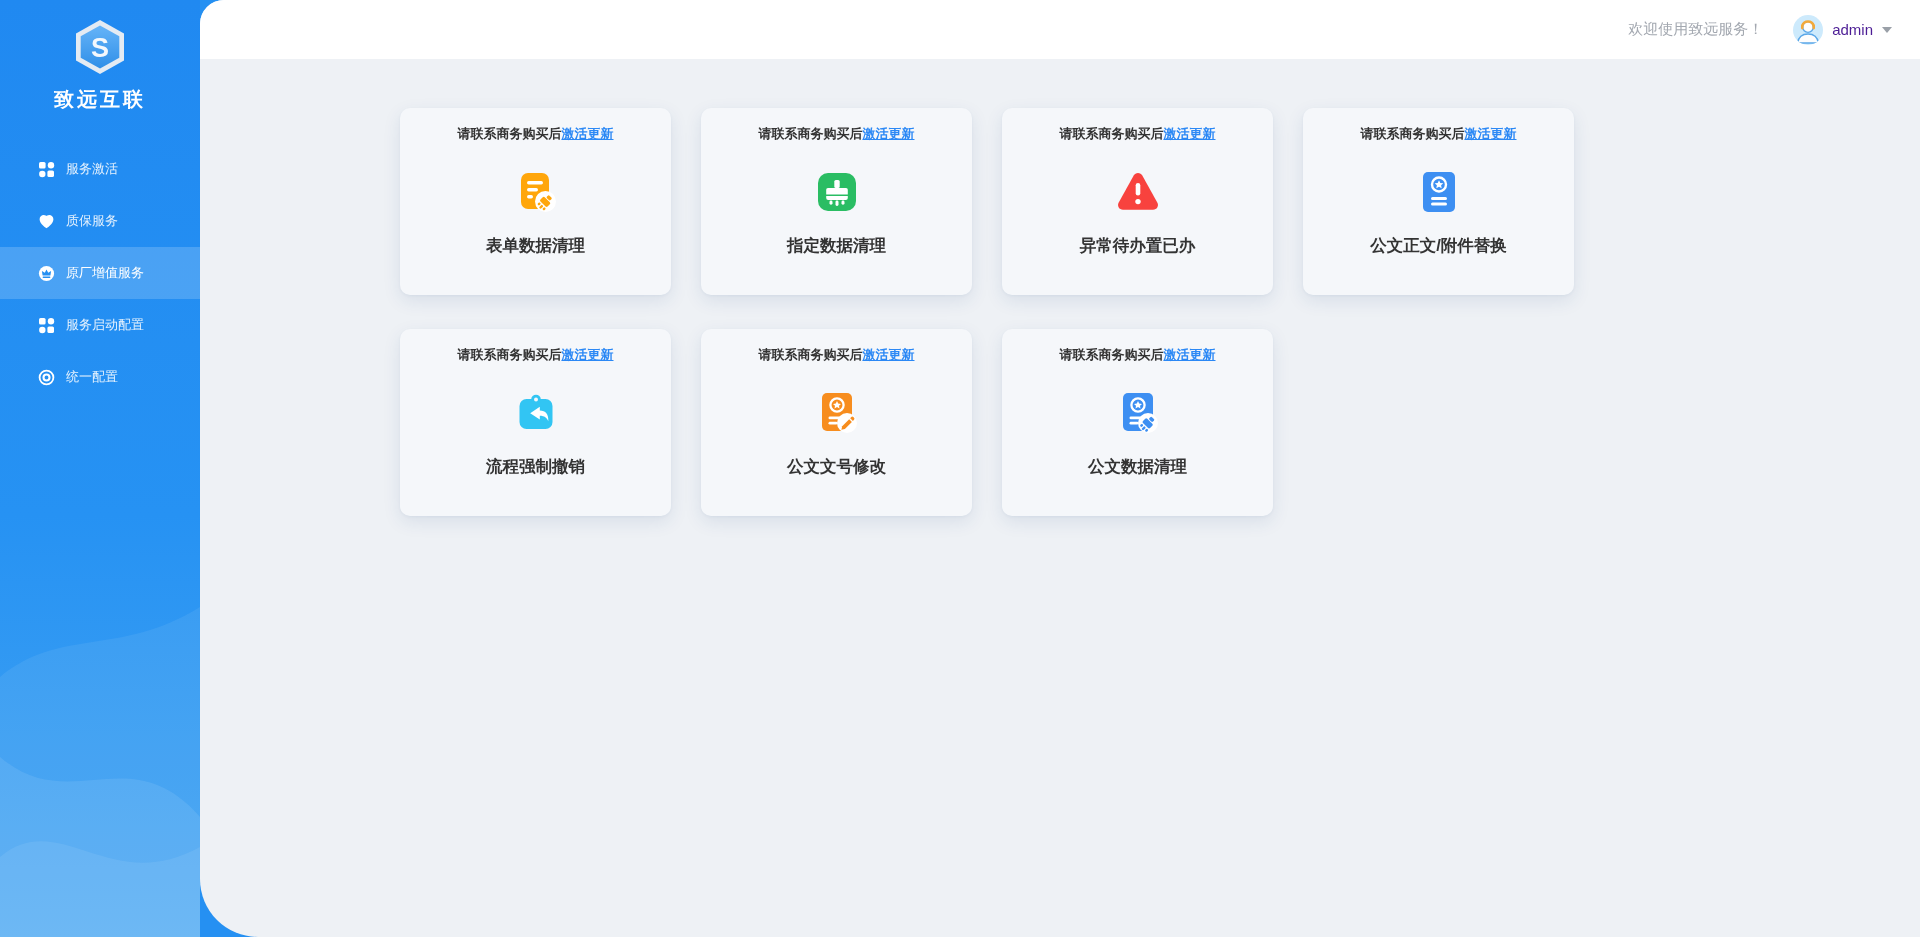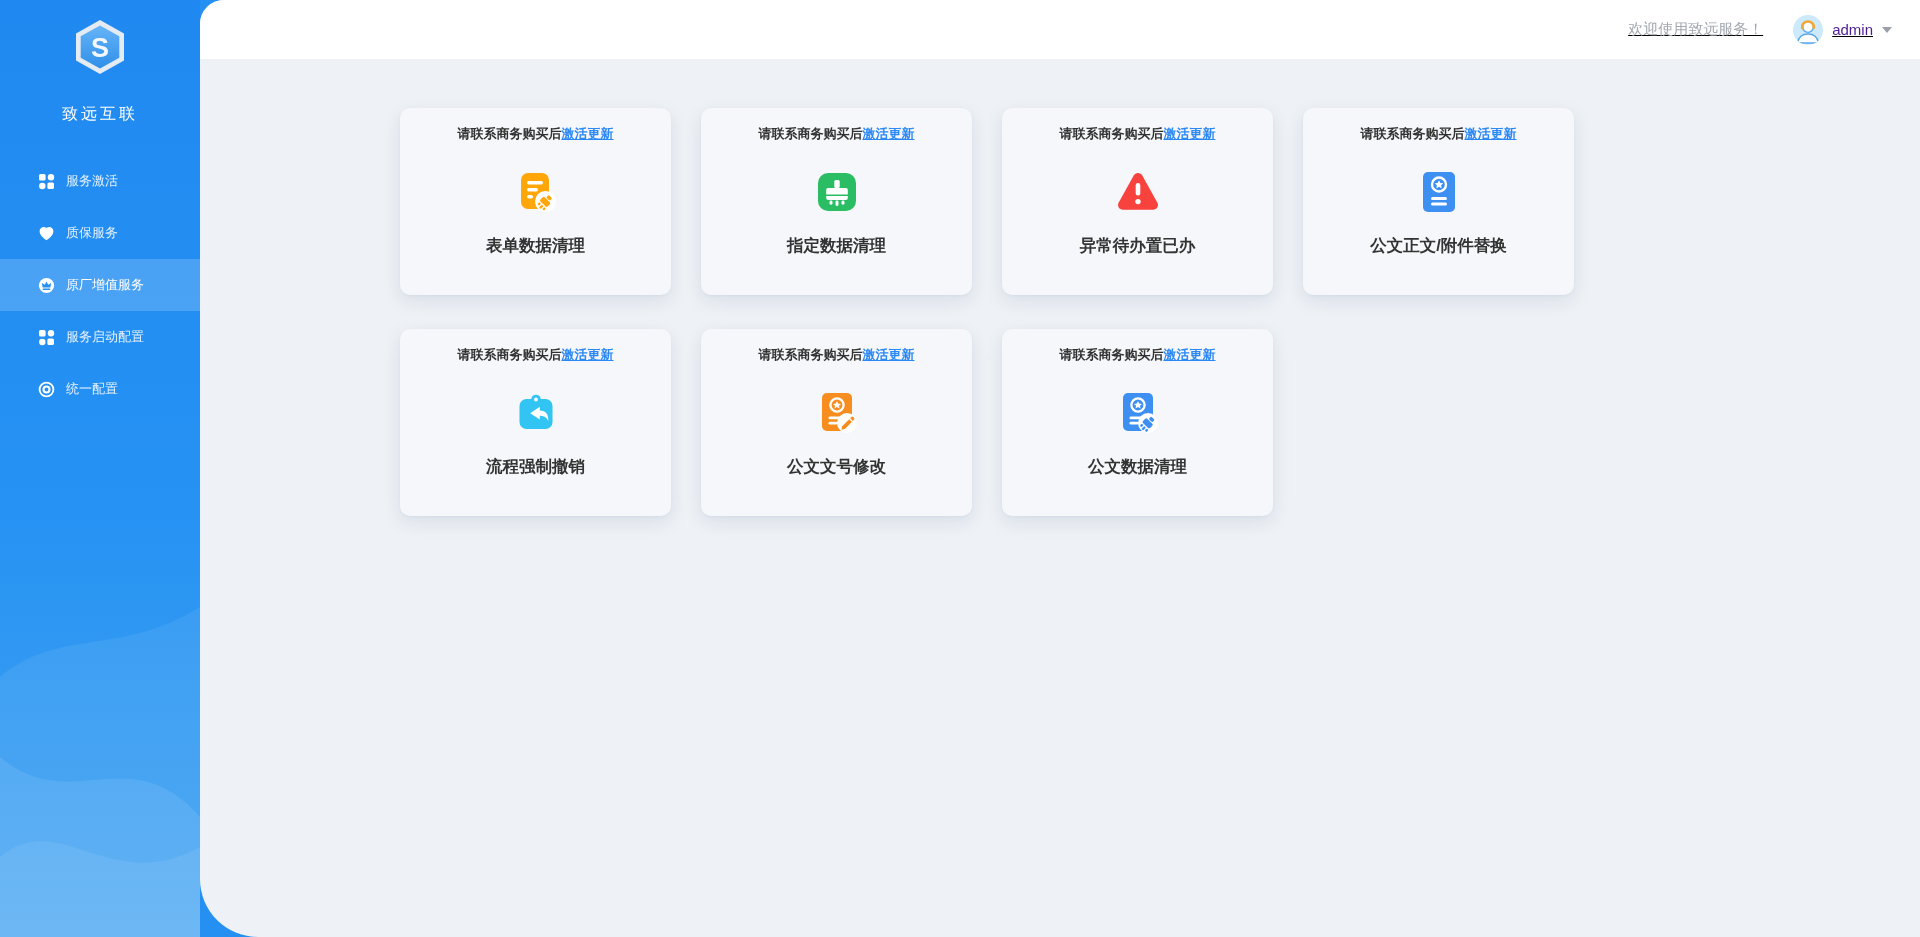--- a/index.html
+++ b/index.html
@@ -23,7 +23,7 @@
   .content-wrap { flex:1; height:937px; background:#eef1f5; border-radius:24px 0 0 58px; overflow:hidden; display:flex; flex-direction:column; }
 
   
-  .topbar { height:59px; background:#fff; display:flex; align-items:center; justify-content:flex-end; padding-right:28px; flex:0 0 59px;text-decoration:underline; }
+  .topbar { height:59px; background:#fff; display:flex; align-items:center; justify-content:flex-end; padding-right:28px; flex:0 0 59px; }
   .welcome { color:#a3a8b0; font-size:15px; margin-right:30px; }
   .userbox { display:flex; align-items:center; cursor:pointer; }
   .avatar { width:30px; height:30px; display:block; }

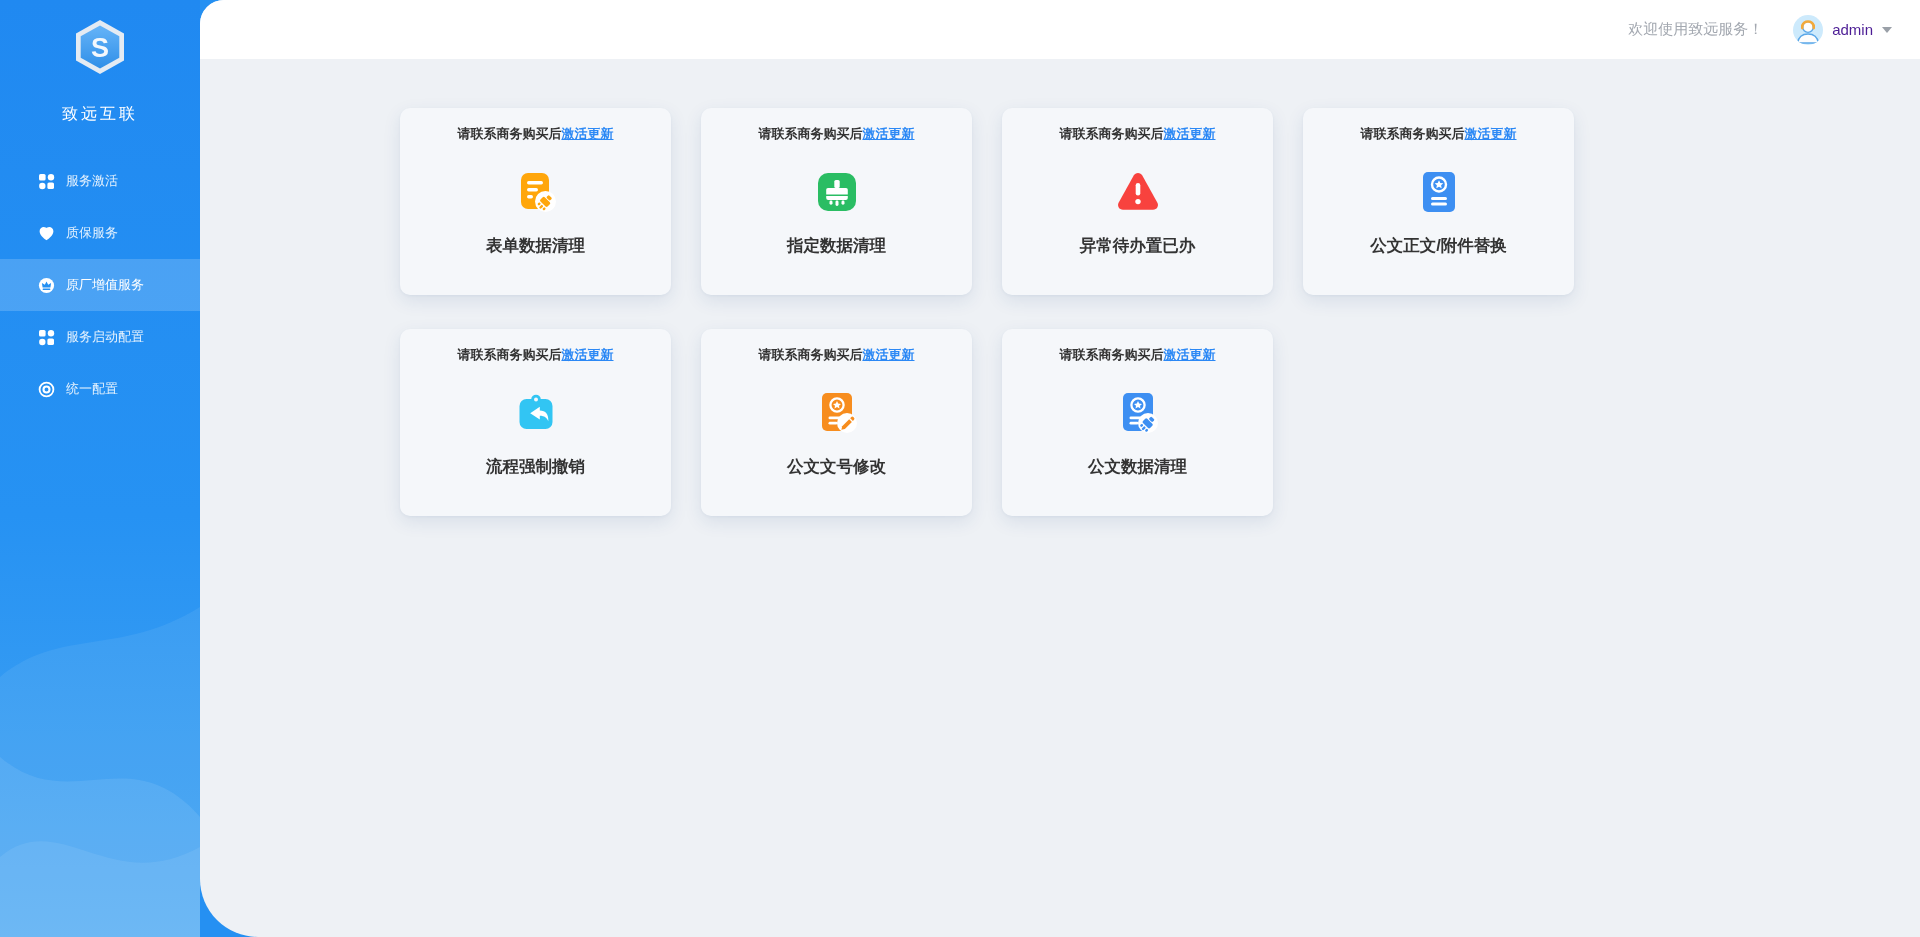--- a/index.html
+++ b/index.html
@@ -11,7 +11,7 @@
     background:linear-gradient(180deg,#2089f1 0%,#2692f3 55%,#45a5f2 100%); overflow:hidden; }
   .brand { padding-top:18px; text-align:center; position:relative; z-index:2; }
   .brand-logo { width:58px; height:58px; margin:0 auto; display:block; }
-  .brand-name { margin-top:28px; color:#fff; font-size:16px; font-weight:normal; letter-spacing:3px; }
+  .brand-name { margin-top:10px; color:#fff; font-size:20px; font-weight:bold; letter-spacing:3px; }
   .menu { margin-top:30px; position:relative; z-index:2; }
   .menu-item { height:52px; display:flex; align-items:center; padding-left:38px; cursor:pointer;
     color:rgba(255,255,255,0.88); font-size:13px; }

